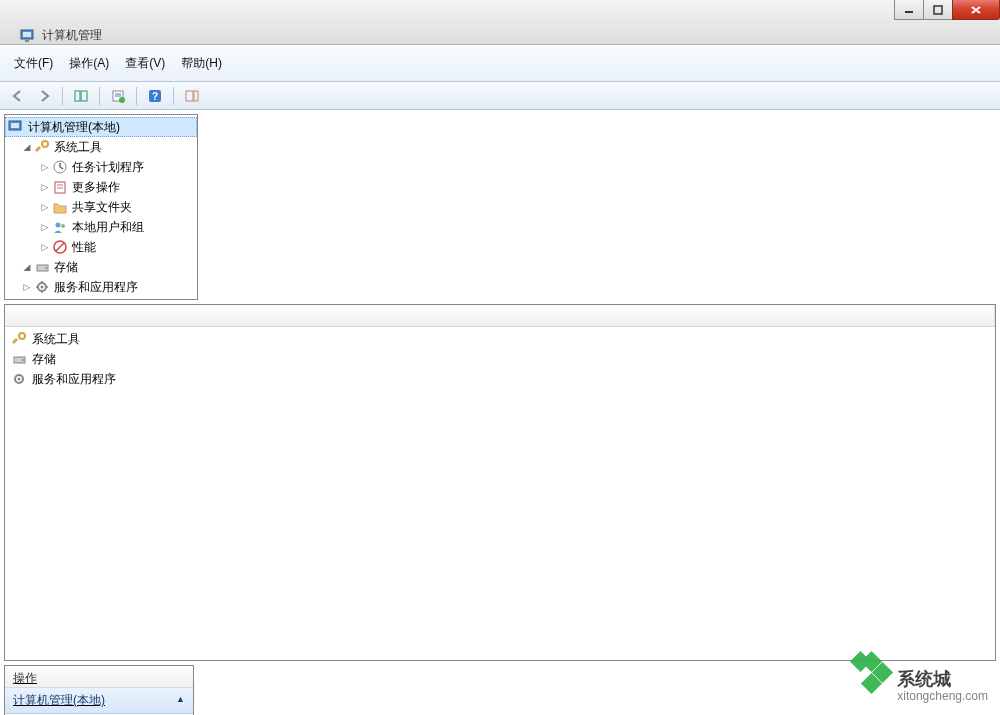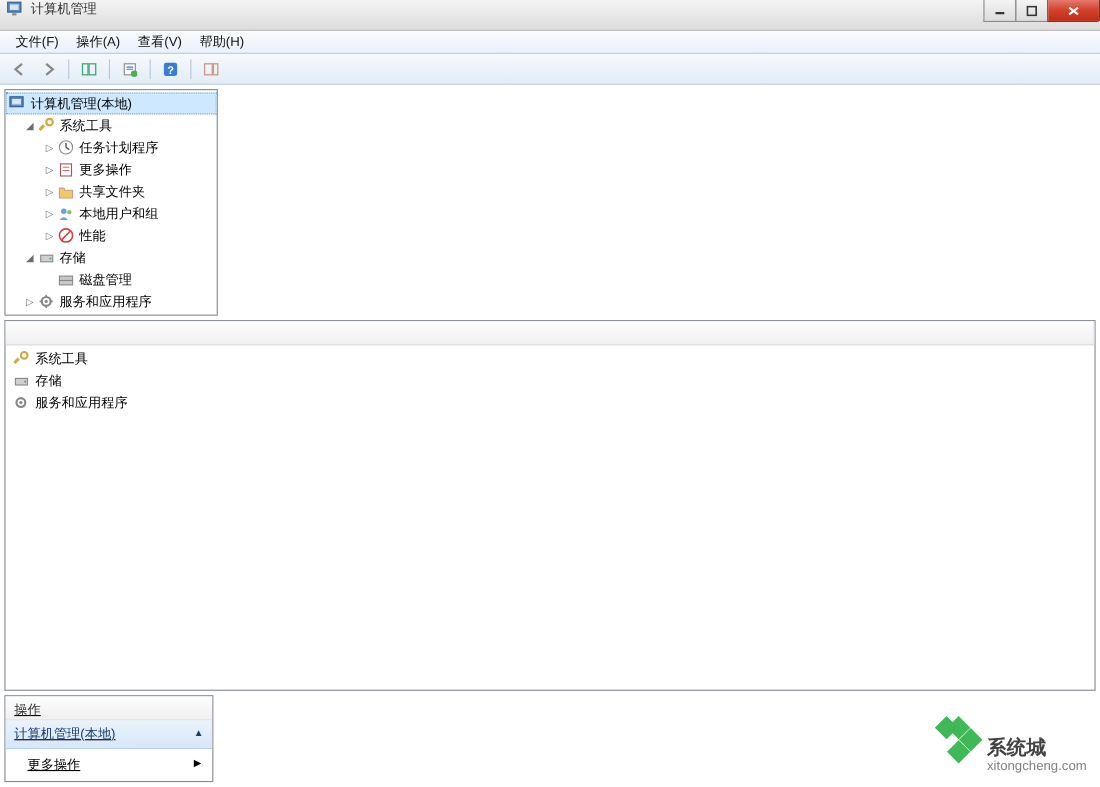--- a/index.html
+++ b/index.html
@@ -13,12 +13,12 @@
   position: relative;
 }
 .titlebar {
-  height: 28px;
+  height: 45px;
   background: linear-gradient(to bottom, #f4f4f4 0%, #e8e8e8 50%, #dcdcdc 100%);
   border-bottom: 1px solid #b0b0b0;
   display: flex;
-  align-items: flex-start;
-  padding: 0 6px;
+  align-items: flex-end;
+  padding: 0 20px;
   position: relative;
 }
 .titlebar .app-icon {

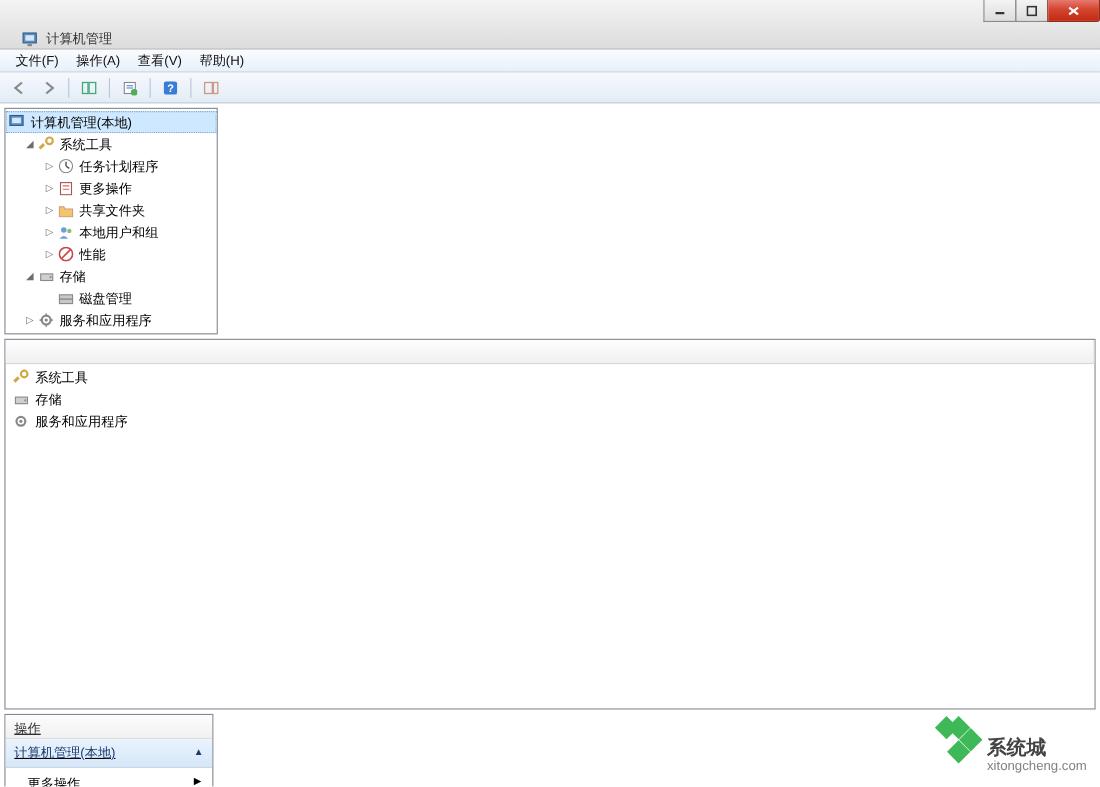--- a/index.html
+++ b/index.html
@@ -51,7 +51,7 @@
 }
 .winbtn svg { display: block; }
 .menubar {
-  height: 21px;
+  height: 37px;
   background: linear-gradient(to bottom, #fafcff 0%, #e8f0fa 100%);
   border-bottom: 1px solid #b6c5d8;
   display: flex;

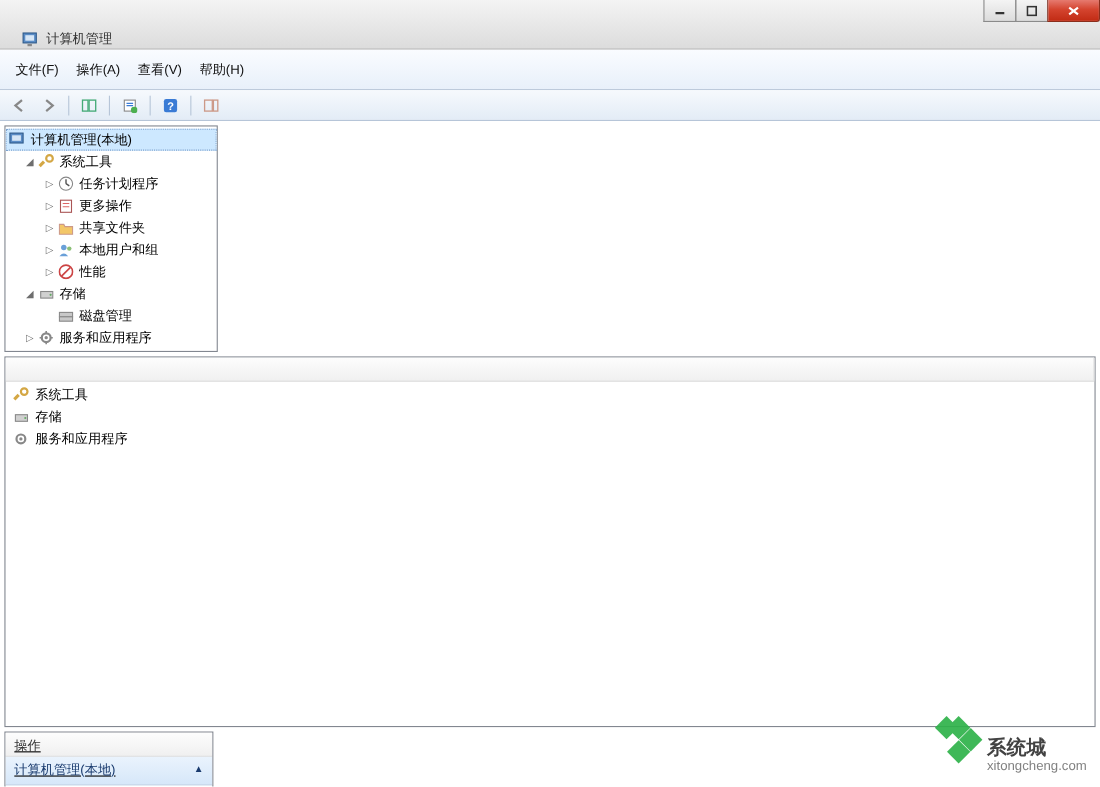--- a/index.html
+++ b/index.html
@@ -376,16 +376,6 @@
         </span>
         <span class="tlabel">存储</span>
       </div>
-      <div class="tree-row indent2">
-        <span class="expander" style="visibility:hidden">▷</span>
-        <span class="ticon">
-          <svg width="14" height="14">
-              <rect x="1" y="4" width="12" height="4" fill="#c8c8c8" stroke="#888"></rect>
-              <rect x="1" y="8" width="12" height="4" fill="#c8c8c8" stroke="#888"></rect>
-            </svg>
-        </span>
-        <span class="tlabel">磁盘管理</span>
-      </div>
       <div class="tree-row indent1">
         <span class="expander">▷</span>
         <span class="ticon">

